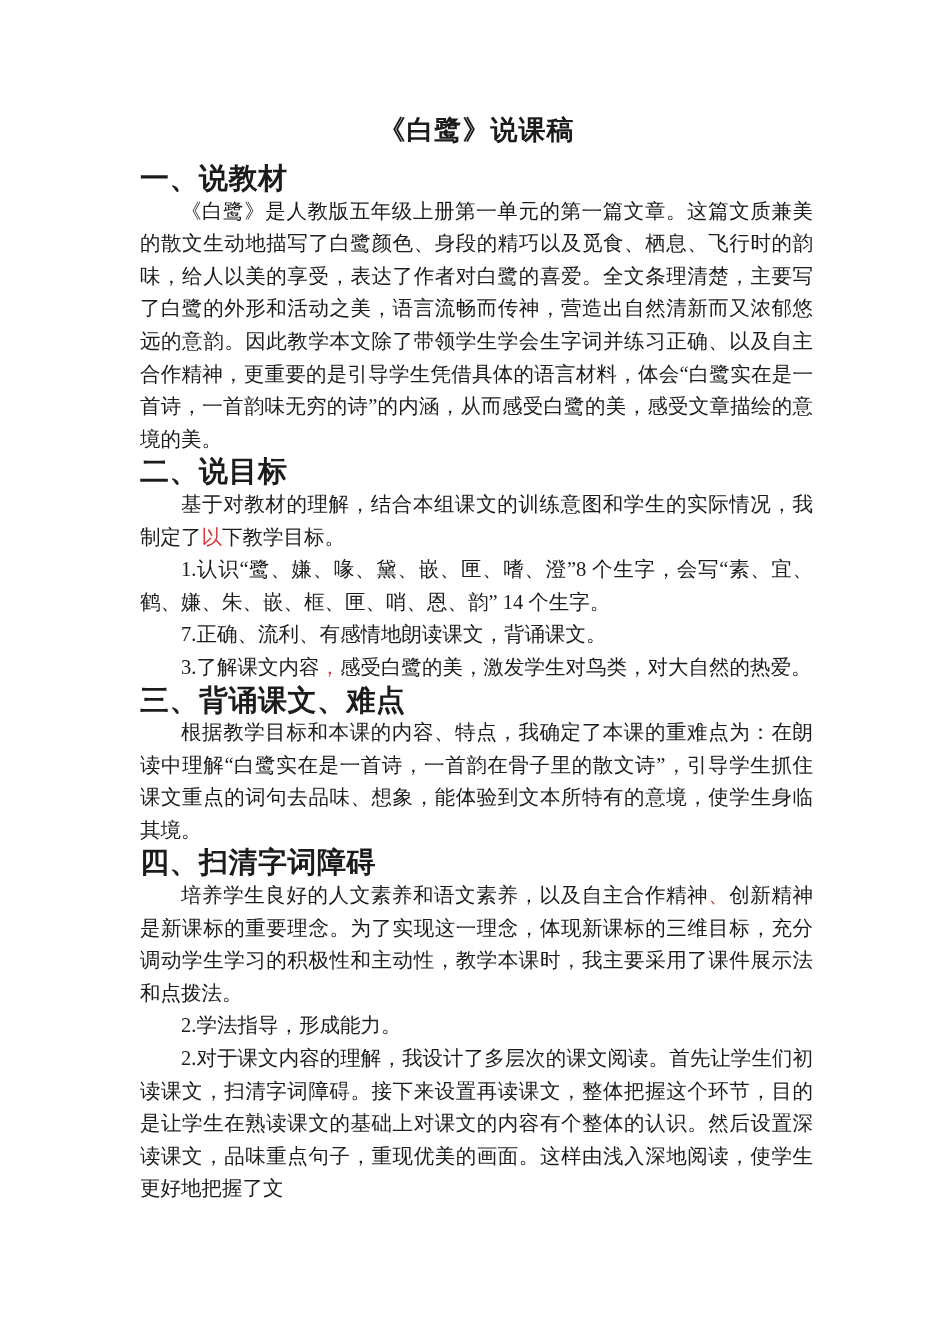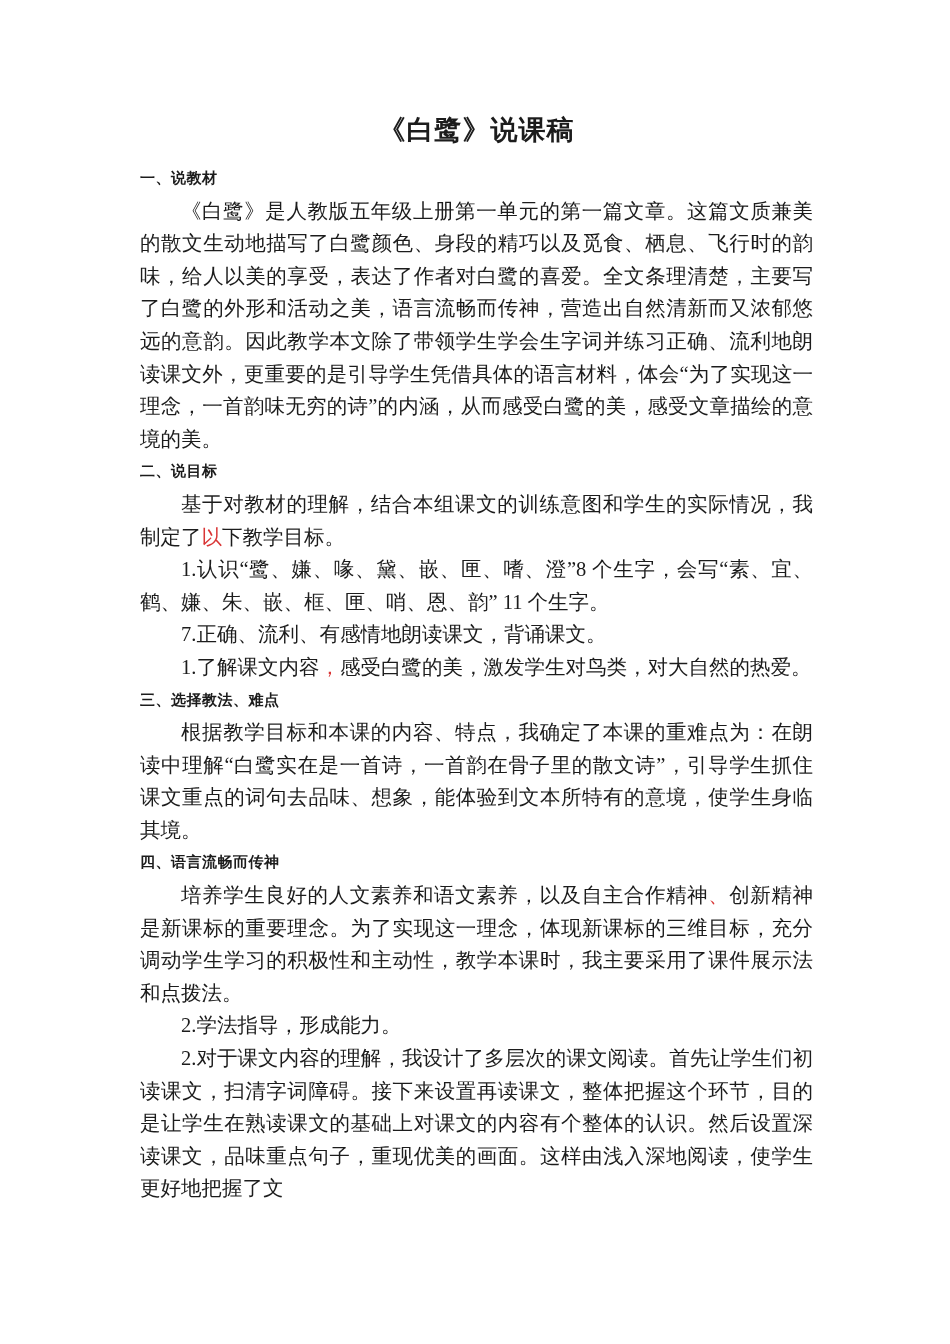--- a/index.html
+++ b/index.html
@@ -27,7 +27,7 @@
     letter-spacing: 1px;
   }
   .sec-heading {
-    font-size: 15px;
+    font-size: 29px;
     font-weight: bold;
     line-height: 32.6px;
     margin: 0;

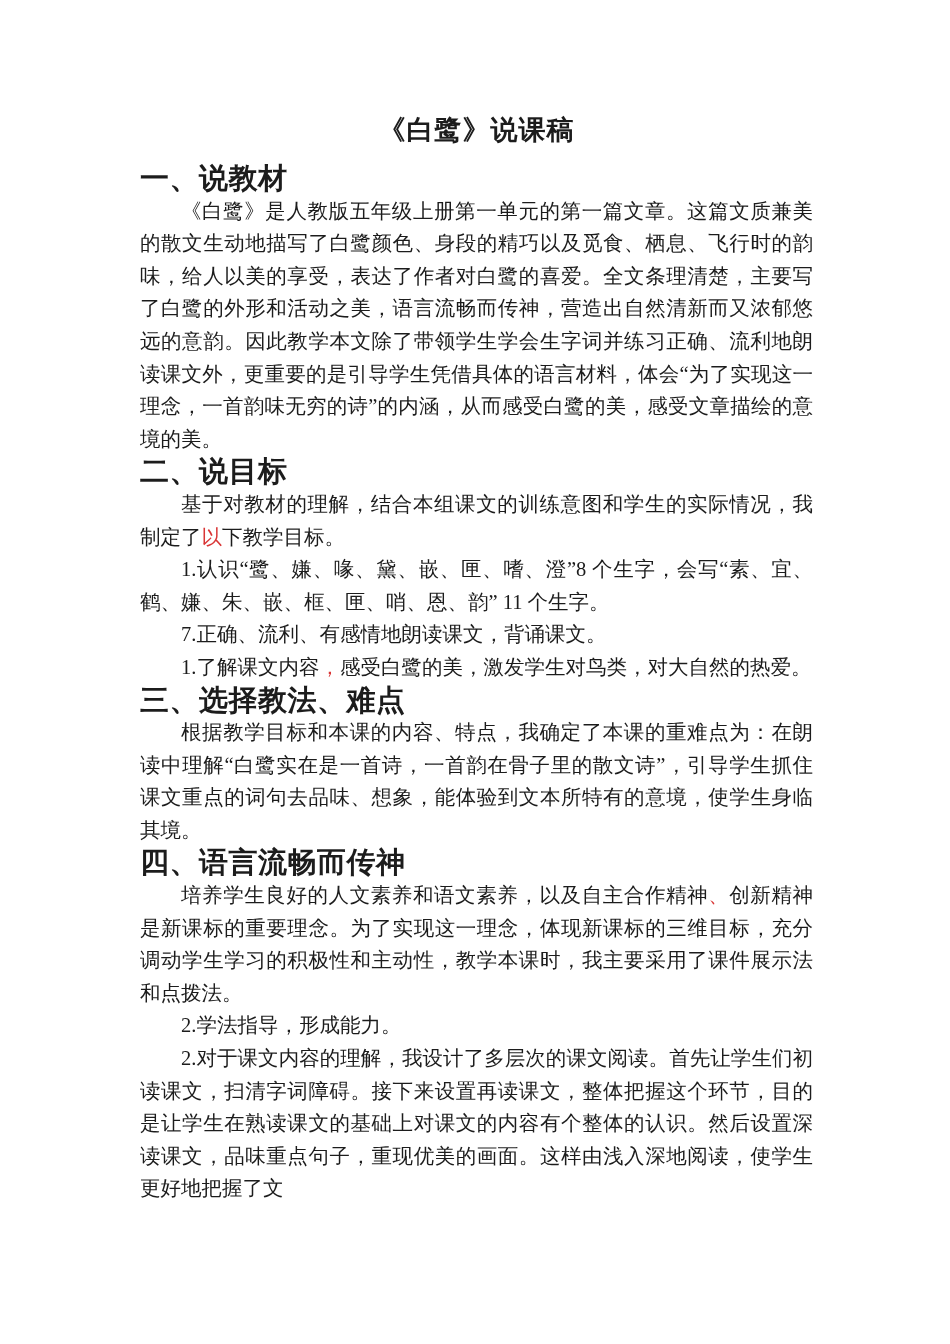--- a/index.html
+++ b/index.html
@@ -55,7 +55,7 @@
 
   <div>
     <h2 class="sec-heading">一、说教材</h2>
-    <p class="para"><span>《白鹭》是人教版五年级上册第一单元的第一篇文章。这篇文质兼美的散文生动地描写了白鹭颜色、身段的精巧以及觅食、栖息、飞行时的韵味，给人以美的享受，表达了作者对白鹭的喜爱。全文条理清楚，主要写了白鹭的外形和活动之美，语言流畅而传神，营造出自然清新而又浓郁悠远的意韵。因此教学本文除了带领学生学会生字词并练习正确、流利地朗读课文外，更重要的是引导学生凭借具体的语言材料，体会“为了实现这一理念，一首韵味无穷的诗”的内涵，从而感受白鹭的美，感受文章描绘的意境的美。</span></p>
+    <p class="para"><span>《白鹭》是人教版五年级上册第一单元的第一篇文章。这篇文质兼美的散文生动地描写了白鹭颜色、身段的精巧以及觅食、栖息、飞行时的韵味，给人以美的享受，表达了作者对白鹭的喜爱。全文条理清楚，主要写了白鹭的外形和活动之美，语言流畅而传神，营造出自然清新而又浓郁悠远的意韵。因此教学本文除了带领学生学会生字词并练习正确、以及自主合作精神，更重要的是引导学生凭借具体的语言材料，体会“白鹭实在是一首诗，一首韵味无穷的诗”的内涵，从而感受白鹭的美，感受文章描绘的意境的美。</span></p>
   </div>
 
   <div>

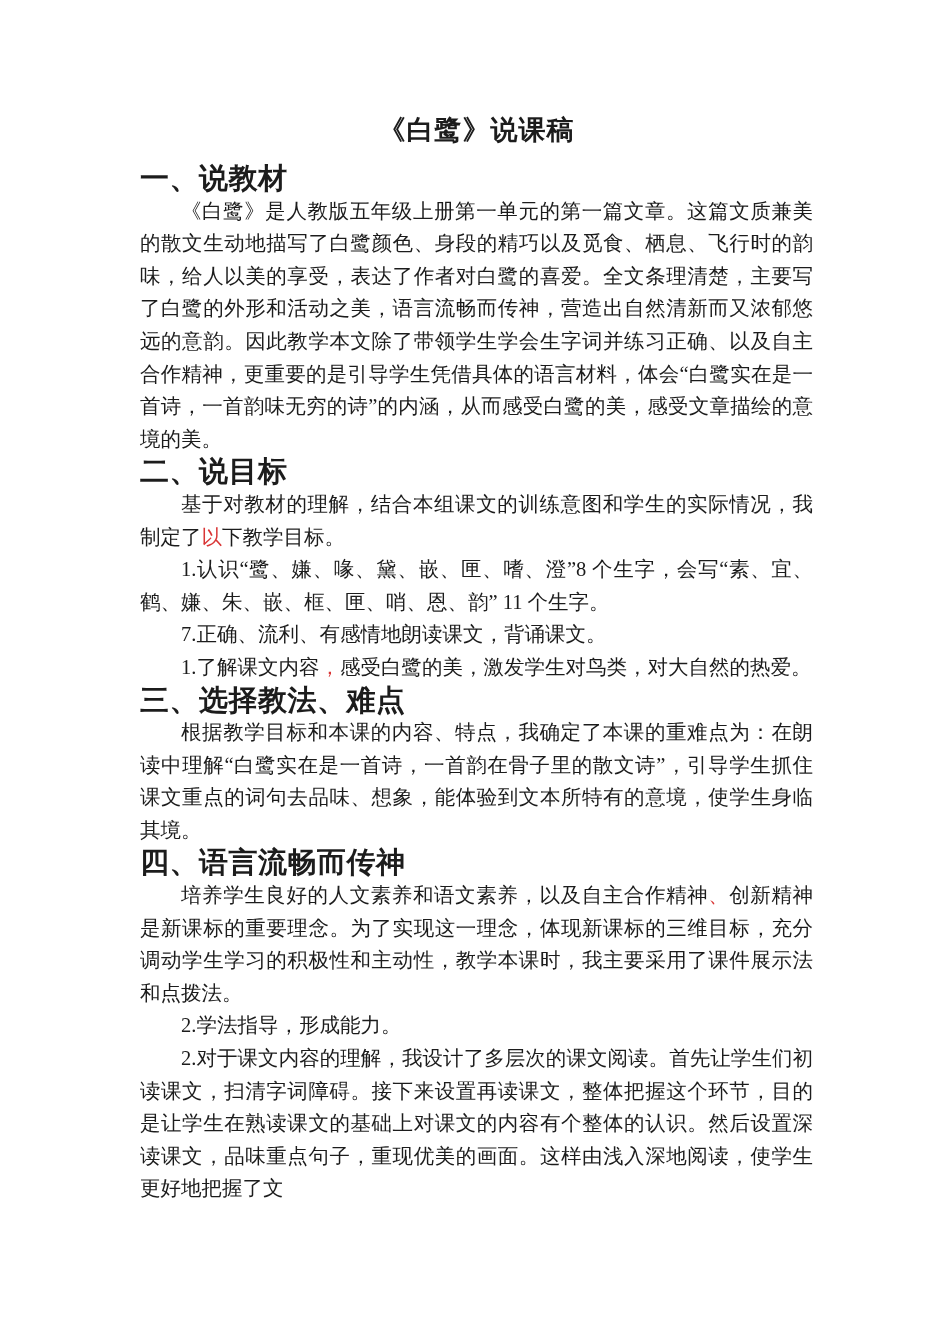--- a/index.html
+++ b/index.html
@@ -61,7 +61,7 @@
   <div>
     <h2 class="sec-heading">二、说目标</h2>
     <p class="para"><span>基于对教材的理解，结合本组课文的训练意图和学生的实际情况，我制定了</span><span class="red-char" style="color: rgb(217, 54, 54);">以</span><span>下教学目标。</span></p>
-    <p class="para"><span>1.认识“鹭、嫌、喙、黛、嵌、匣、嗜、澄”8 个生字，会写“素、宜、鹤、嫌、朱、嵌、框、匣、哨、恩、韵” 11 个生字。</span></p>
+    <p class="para"><span>1.认识“鹭、嫌、喙、黛、嵌、匣、嗜、澄”8 个生字，会写“素、宜、鹤、嫌、朱、嵌、框、匣、哨、恩、韵” 14 个生字。</span></p>
     <p class="para"><span>7.正确、流利、有感情地朗读课文，背诵课文。</span></p>
     <p class="para"><span>1.了解课文内容</span><span class="red-char" style="color: rgb(217, 54, 54);">，</span><span>感受白鹭的美，激发学生对鸟类，对大自然的热爱。</span></p>
   </div>

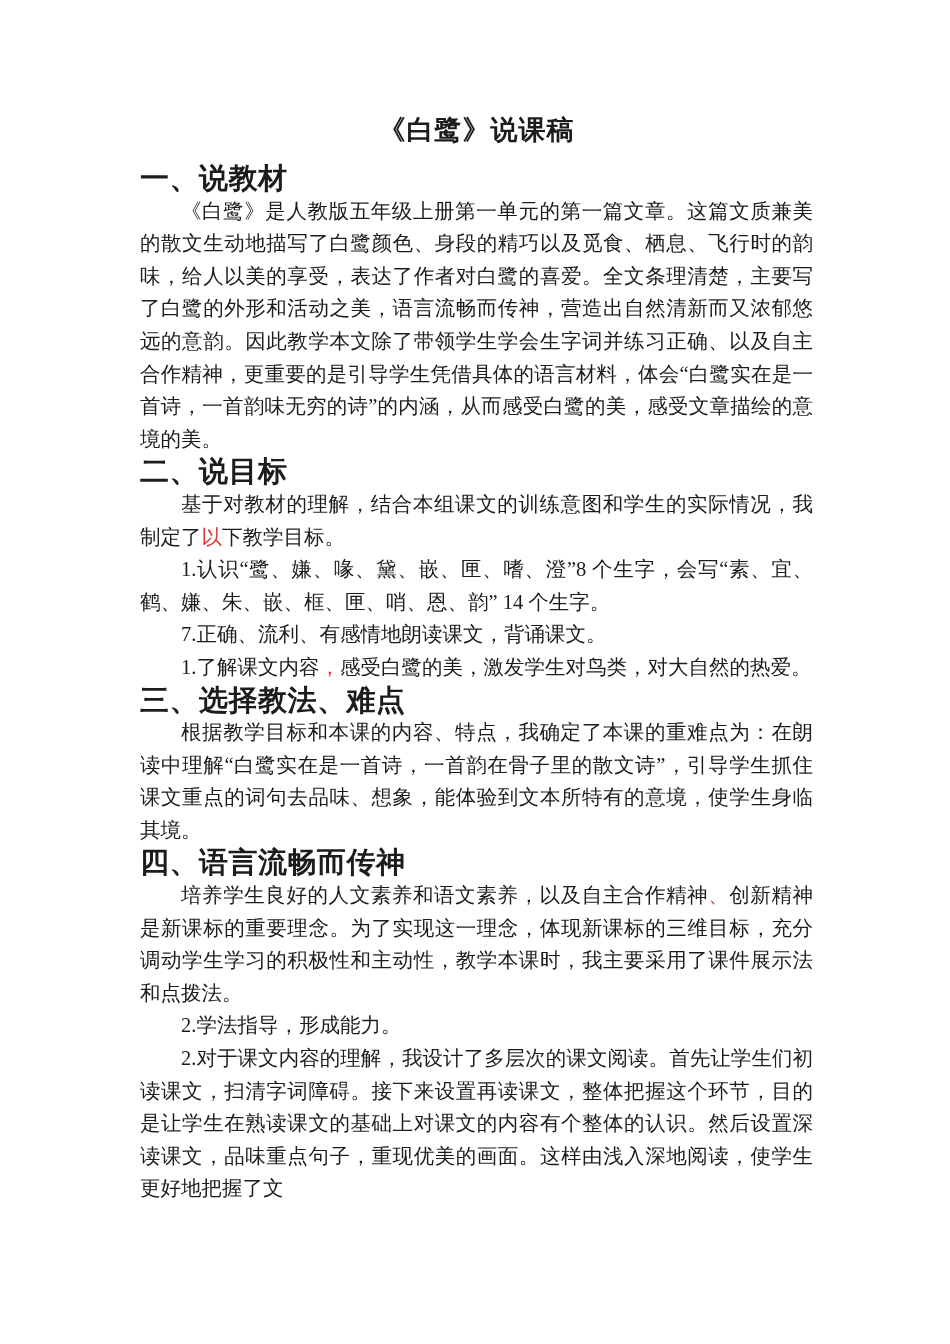--- a/index.html
+++ b/index.html
@@ -63,7 +63,7 @@
     <p class="para"><span>基于对教材的理解，结合本组课文的训练意图和学生的实际情况，我制定了</span><span class="red-char" style="color: rgb(217, 54, 54);">以</span><span>下教学目标。</span></p>
     <p class="para"><span>1.认识“鹭、嫌、喙、黛、嵌、匣、嗜、澄”8 个生字，会写“素、宜、鹤、嫌、朱、嵌、框、匣、哨、恩、韵” 14 个生字。</span></p>
     <p class="para"><span>7.正确、流利、有感情地朗读课文，背诵课文。</span></p>
-    <p class="para"><span>1.了解课文内容</span><span class="red-char" style="color: rgb(217, 54, 54);">，</span><span>感受白鹭的美，激发学生对鸟类，对大自然的热爱。</span></p>
+    <p class="para"><span>3.了解课文内容</span><span class="red-char" style="color: rgb(217, 54, 54);">，</span><span>感受白鹭的美，激发学生对鸟类，对大自然的热爱。</span></p>
   </div>
 
   <div>

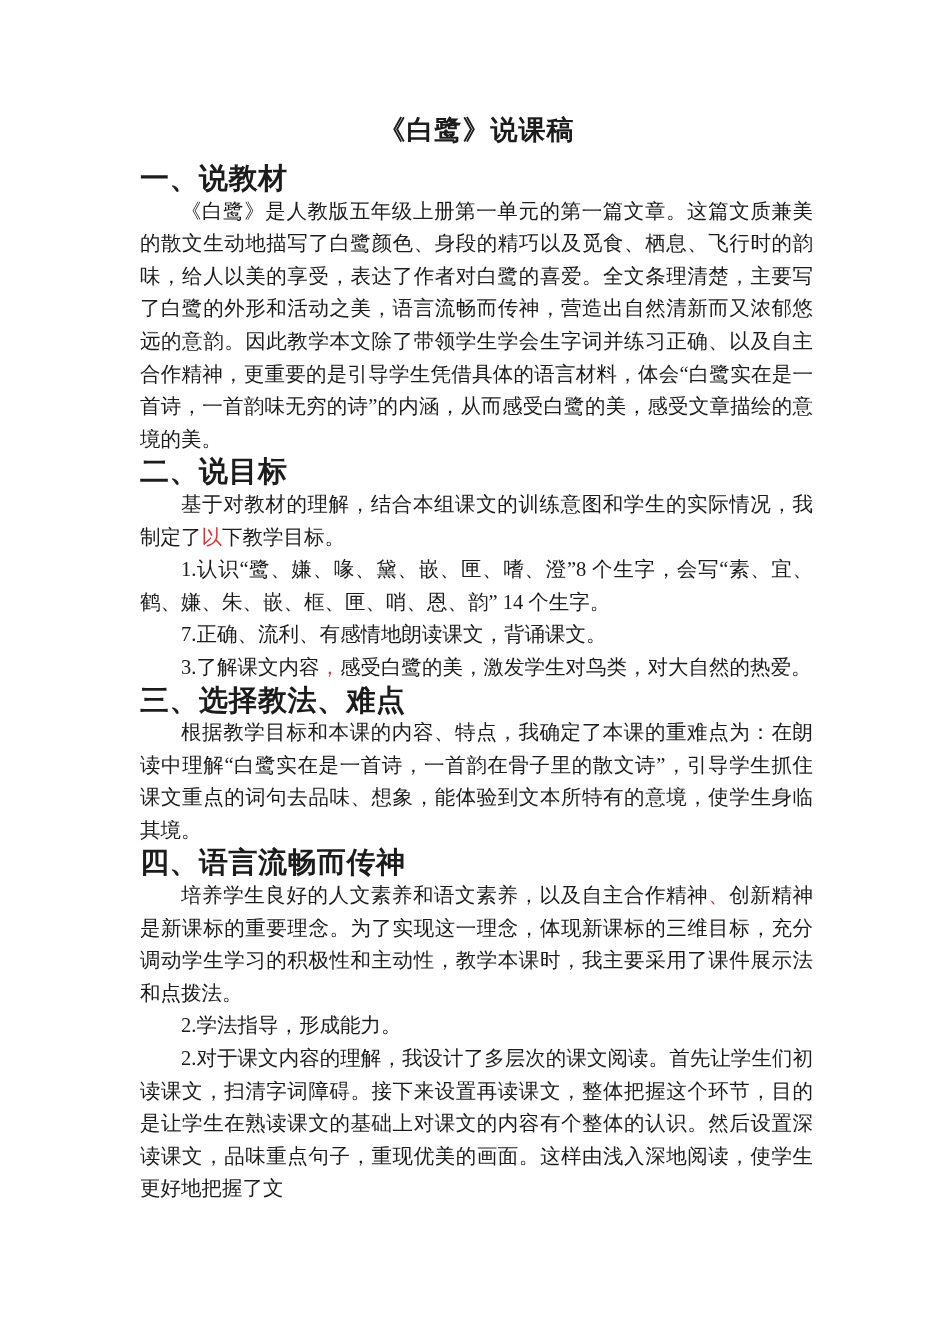--- a/index.html
+++ b/index.html
@@ -67,7 +67,7 @@
   </div>
 
   <div>
-    <h2 class="sec-heading">三、选择教法、难点</h2>
+    <h2 class="sec-heading">三、背诵课文、难点</h2>
     <p class="para"><span>根据教学目标和本课的内容、特点，我确定了本课的重难点为：在朗读中理解“白鹭实在是一首诗，一首韵在骨子里的散文诗”，引导学生抓住课文重点的词句去品味、想象，能体验到文本所特有的意境，使学生身临其境。</span></p>
   </div>
 

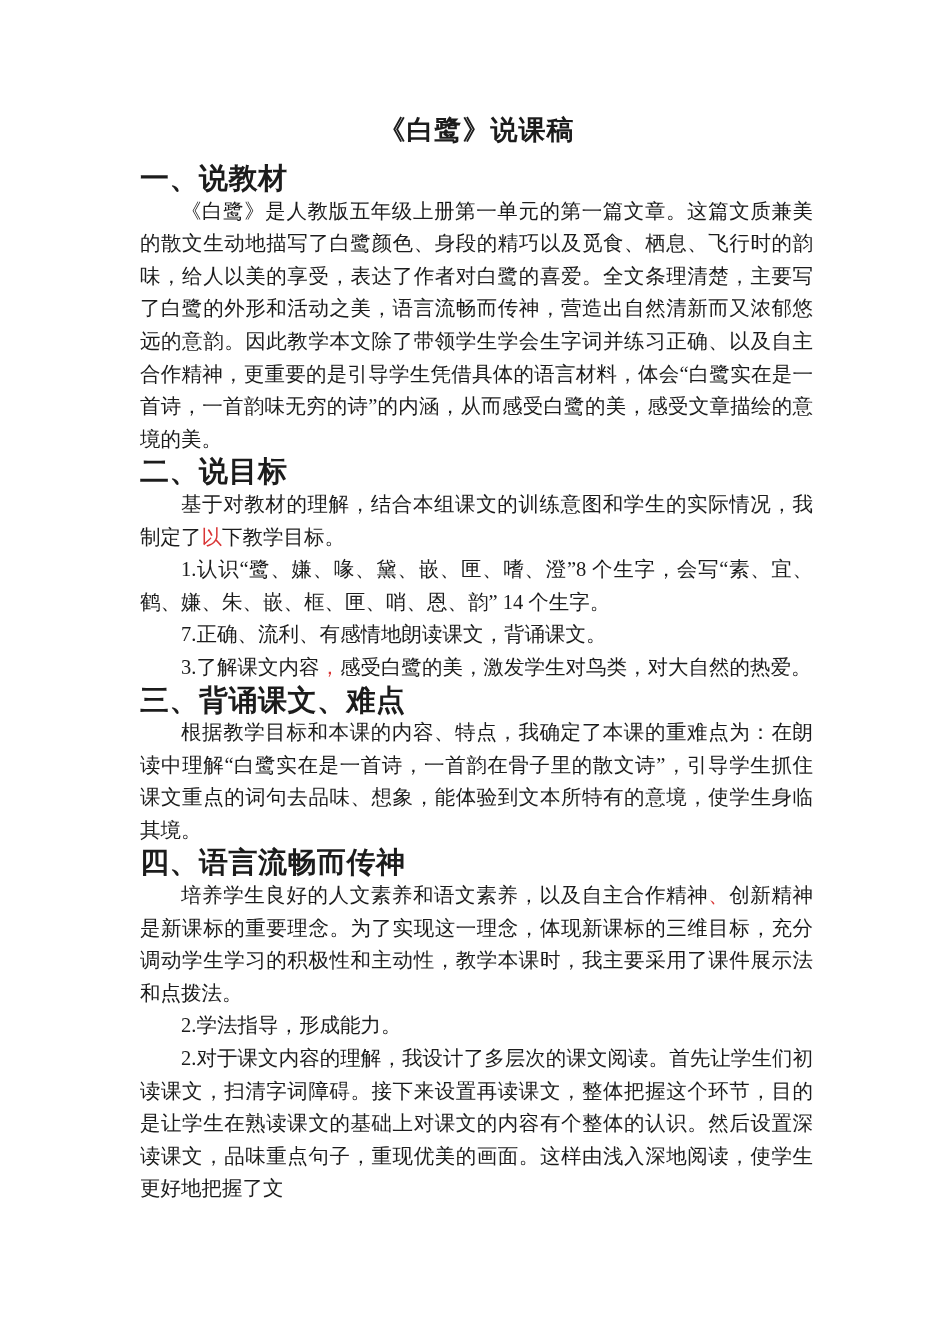--- a/index.html
+++ b/index.html
@@ -72,7 +72,7 @@
   </div>
 
   <div>
-    <h2 class="sec-heading">四、语言流畅而传神</h2>
+    <h2 class="sec-heading">四、扫清字词障碍</h2>
     <p class="para"><span>培养学生良好的人文素养和语文素养，以及自主合作精神</span><span class="red-char" style="color: rgb(217, 54, 54);">、</span><span>创新精神是新课标的重要理念。为了实现这一理念，体现新课标的三维目标，充分调动学生学习的积极性和主动性，教学本课时，我主要采用了课件展示法和点拨法。</span></p>
     <p class="para"><span>2.学法指导，形成能力。</span></p>
   </div>

